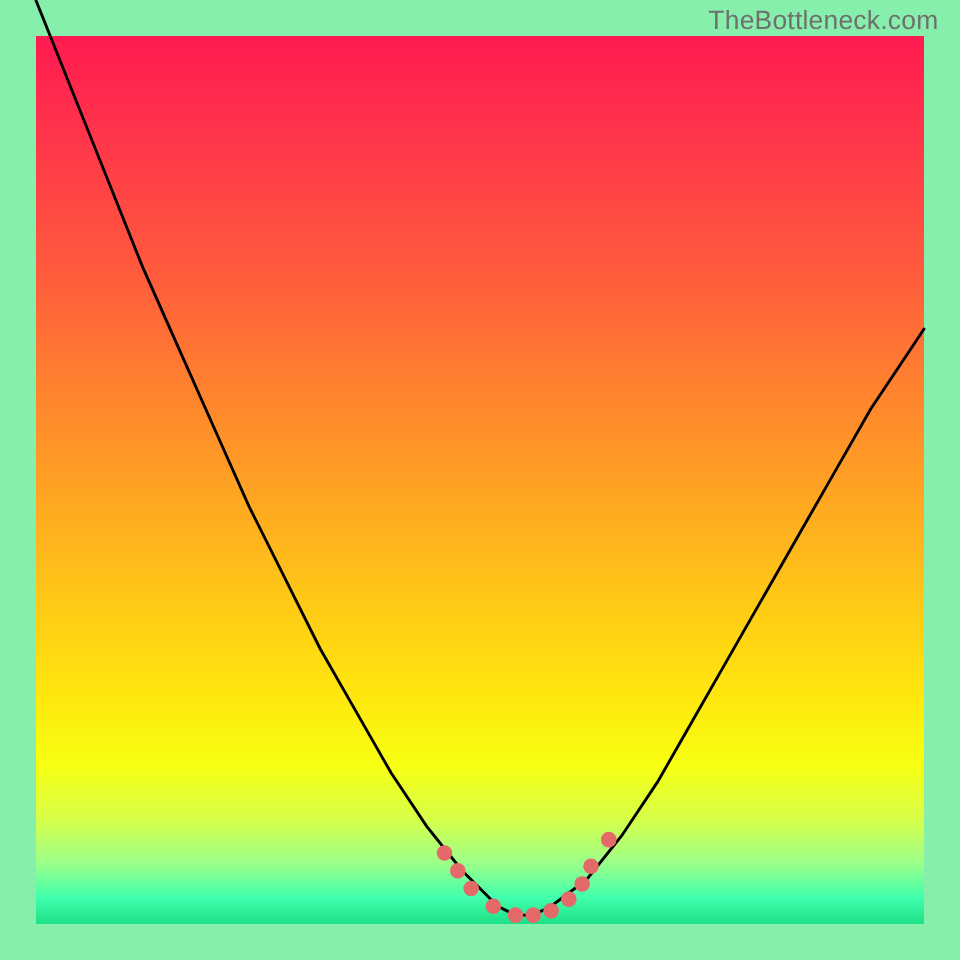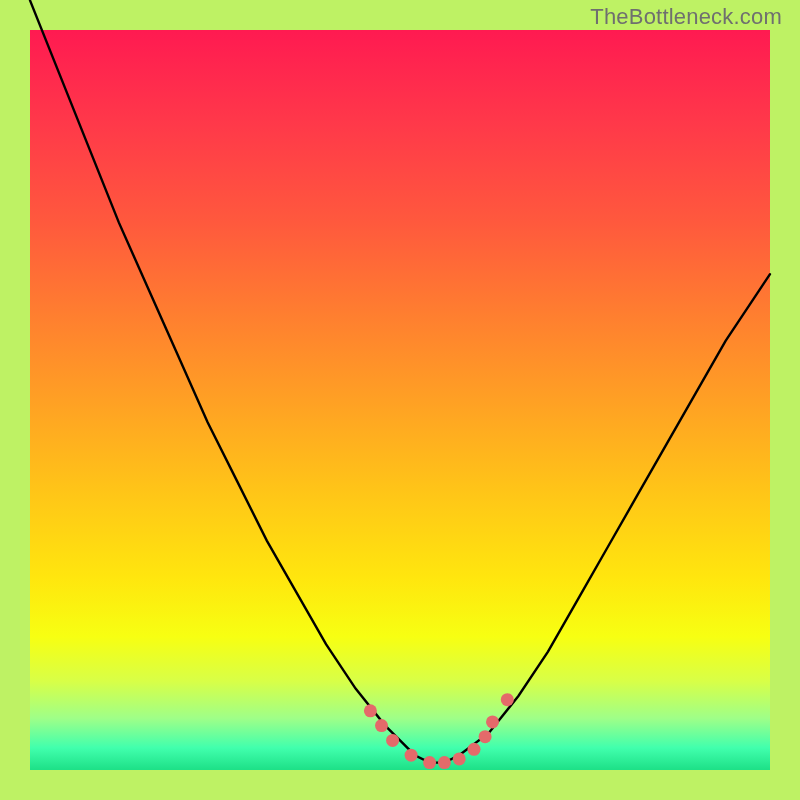--- a/index.html
+++ b/index.html
@@ -15,7 +15,7 @@
     position: relative;
     width: 800px;
     height: 800px;
-    background: #bef264;
+    background: #86efac;
   }
   .plot-area {
     position: absolute;

